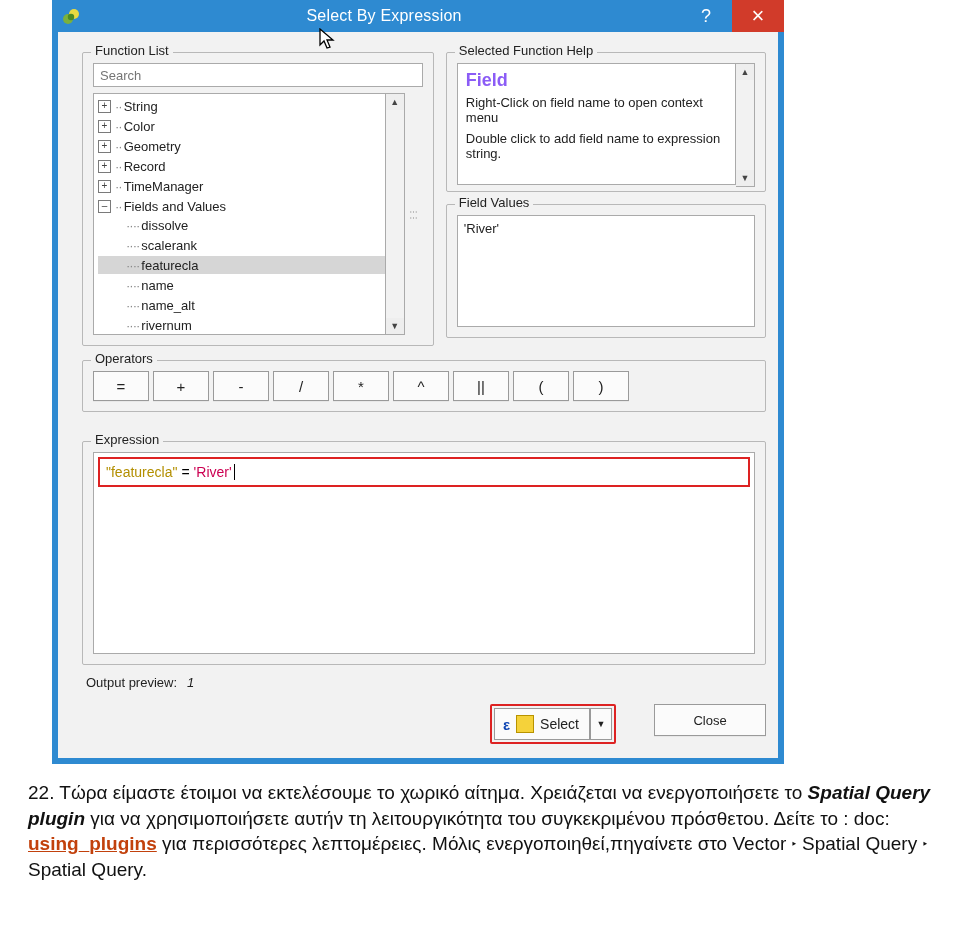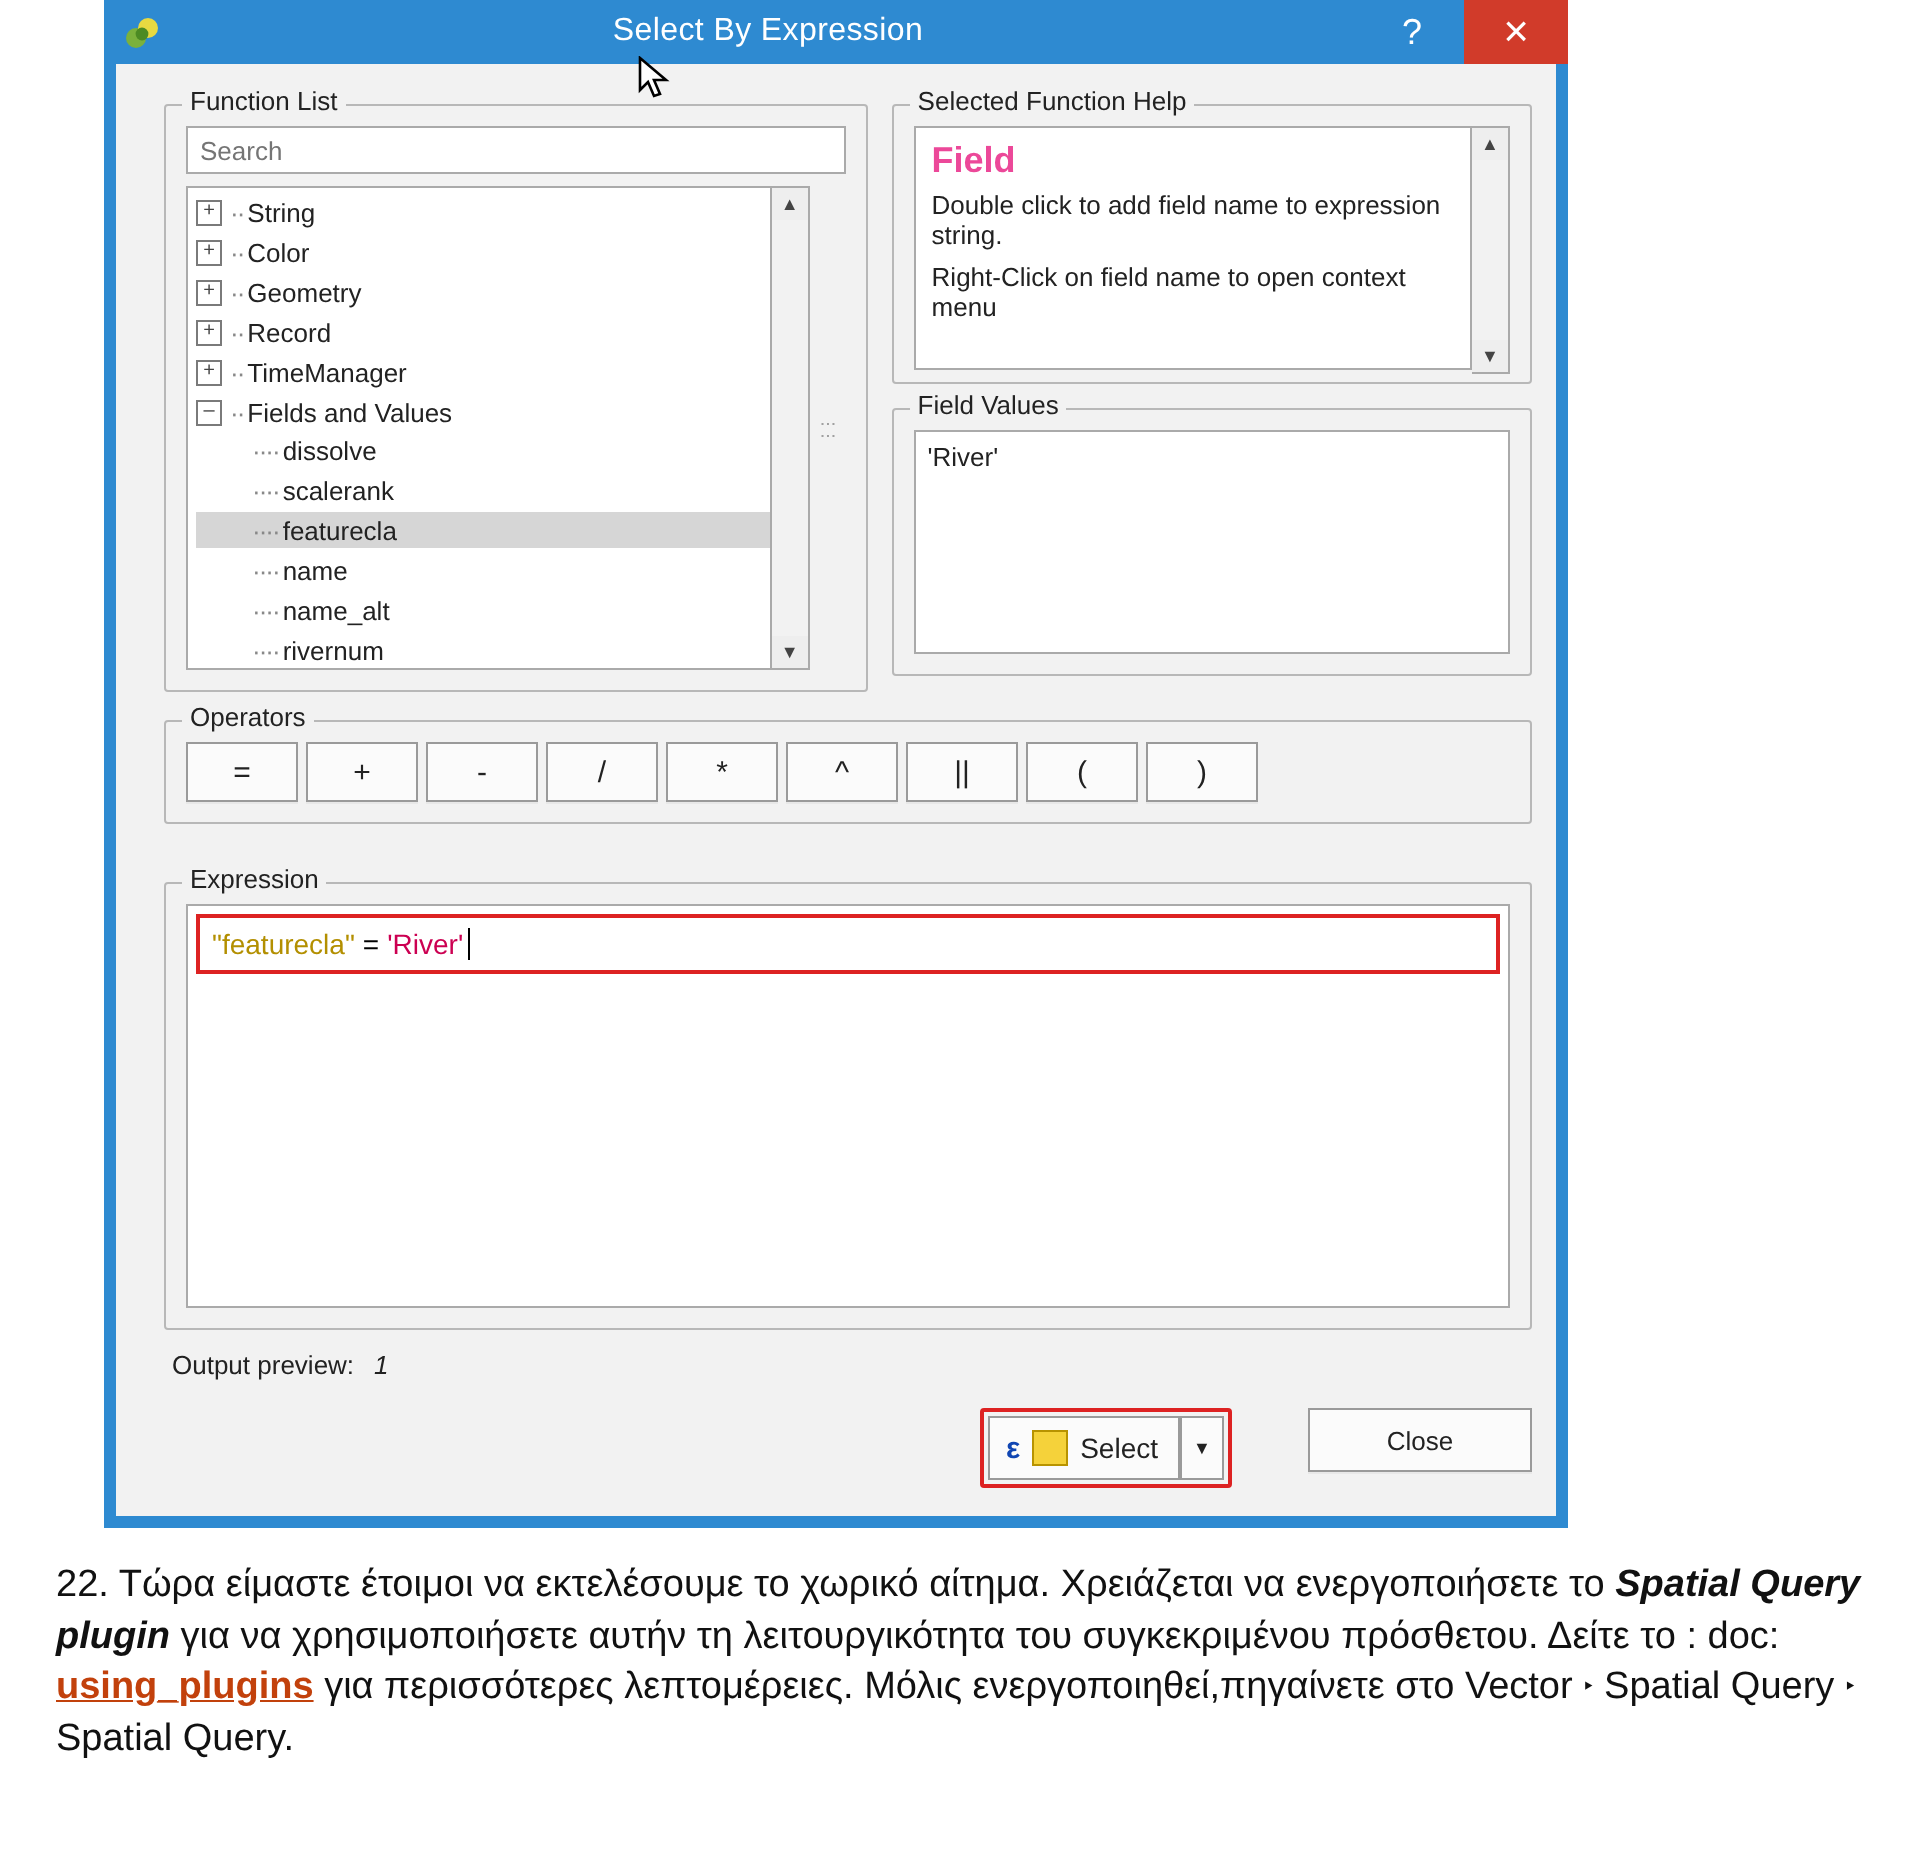--- a/index.html
+++ b/index.html
@@ -192,7 +192,7 @@
     overflow: hidden;
   }
   .help-pane .h-title {
-    color: #ec4899;
+    color: #8b5cf6;
     font-size: 18px;
     font-weight: 700;
     margin: 0 0 4px 0;

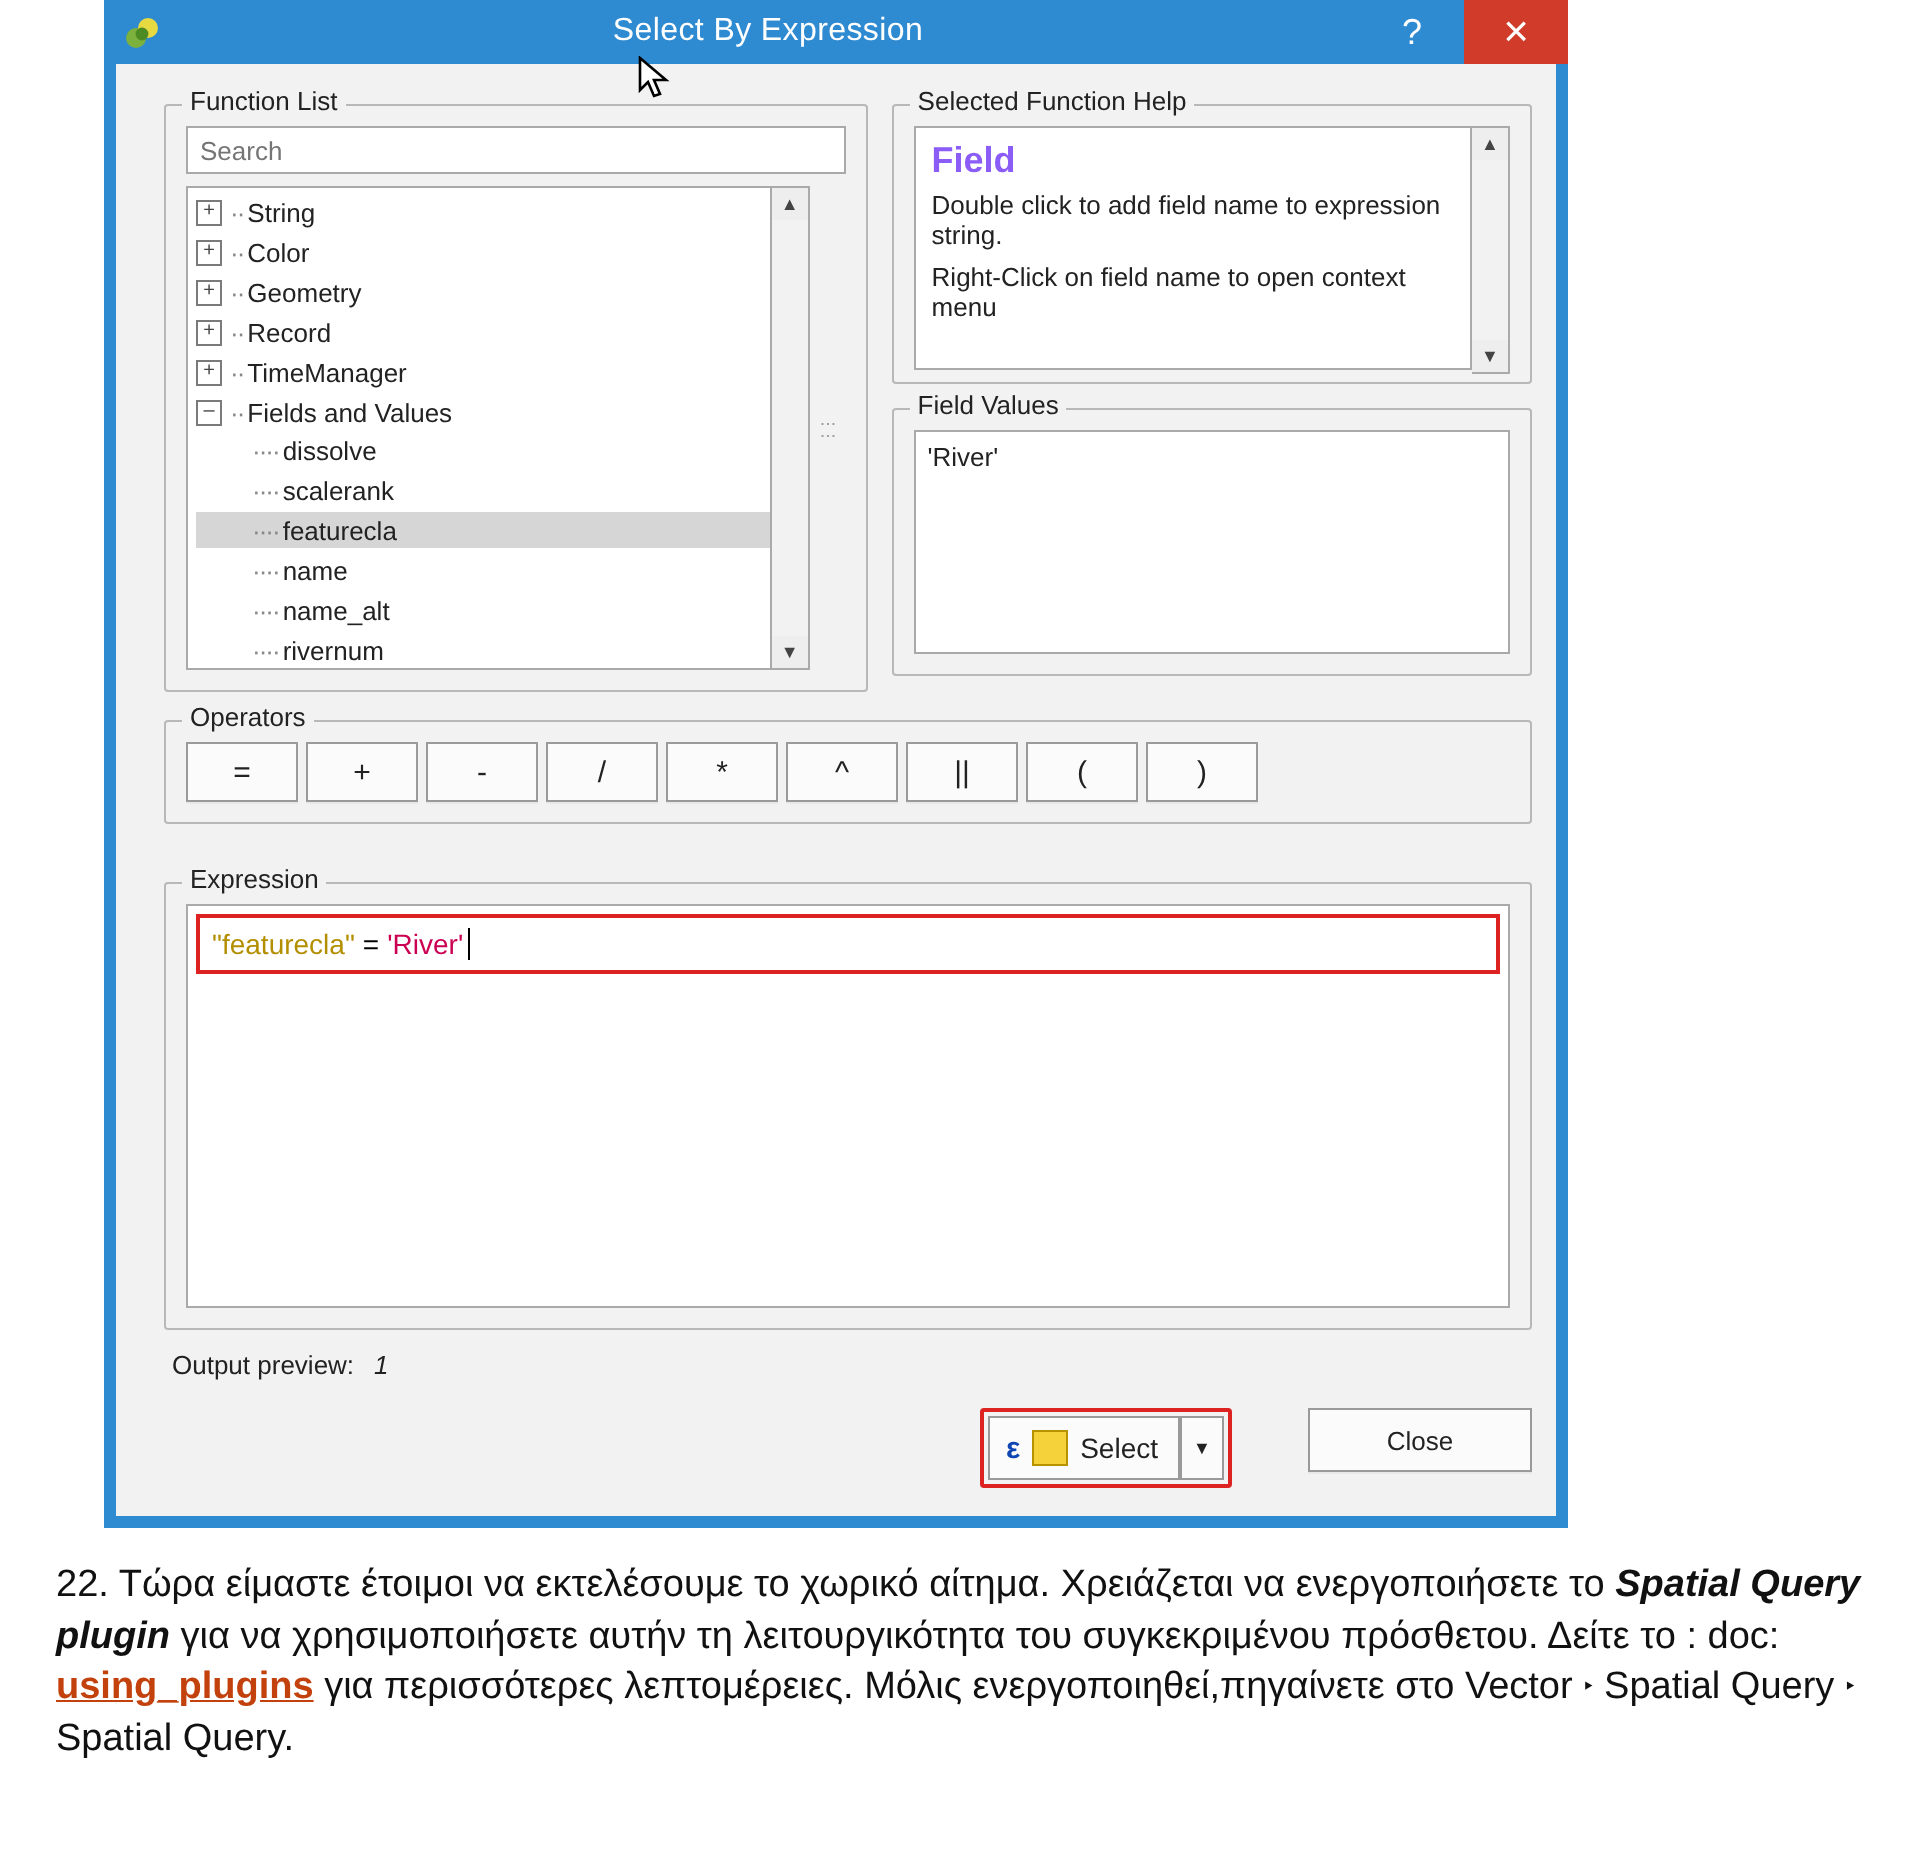--- a/index.html
+++ b/index.html
@@ -462,8 +462,8 @@
           <div style="display:flex;">
             <div class="help-pane" style="flex:1">
               <div class="h-title">Field</div>
+              <p>Right-Click on field name to open context menu</p>
               <p>Double click to add field name to expression string.</p>
-              <p>Right-Click on field name to open context menu</p>
             </div>
             <div class="vscroll" style="height:122px">
               <div class="arrow">▲</div>

